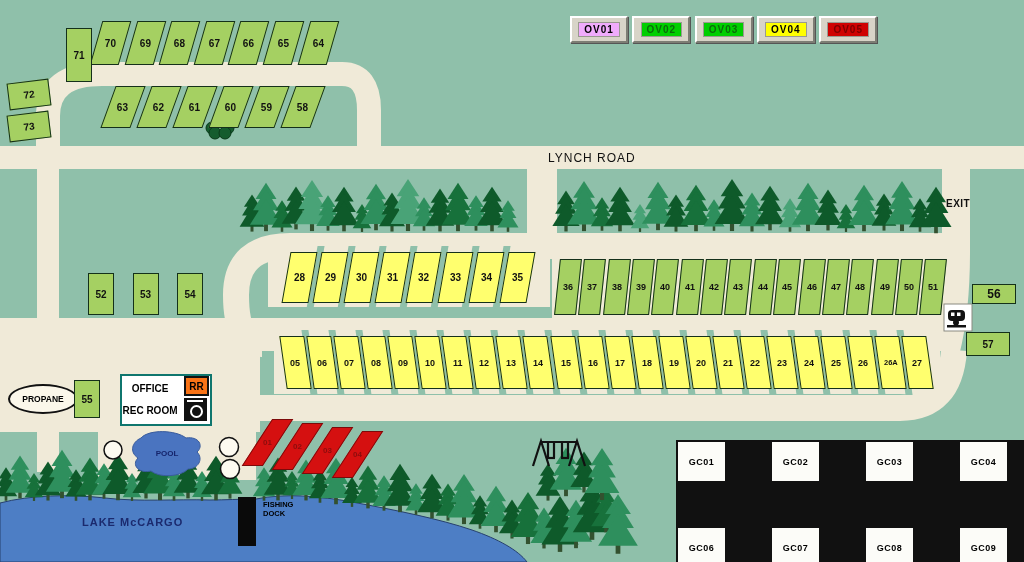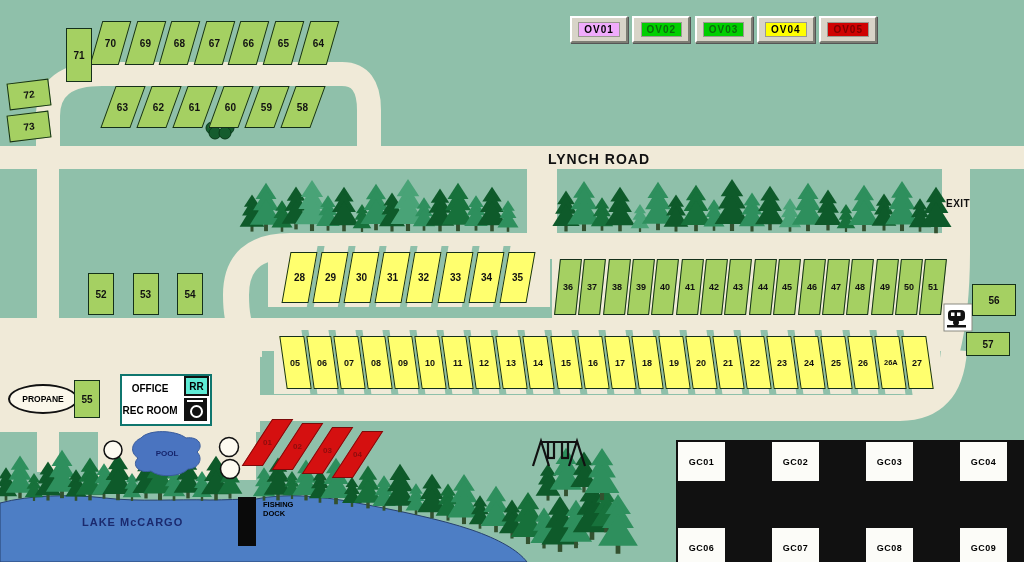--- a/index.html
+++ b/index.html
@@ -41,7 +41,7 @@
   #lake-label{position:absolute;left:82px;top:516px;font-size:11px;font-weight:bold;color:#1b2a6e;
               letter-spacing:1px;z-index:2;}
   #dock-label{position:absolute;left:263px;top:500px;font-size:7.5px;font-weight:bold;line-height:9px;z-index:2;}
-  #lynch-label{position:absolute;left:548px;top:151px;font-size:14px;font-weight:bold;letter-spacing:1px;z-index:2;}
+  #lynch-label{position:absolute;left:548px;top:151px;font-size:12px;font-weight:normal;letter-spacing:1px;z-index:2;}
   #exit-label{position:absolute;left:946px;top:198px;font-size:10px;font-weight:bold;letter-spacing:0.5px;z-index:2;}
 </style>
 </head>

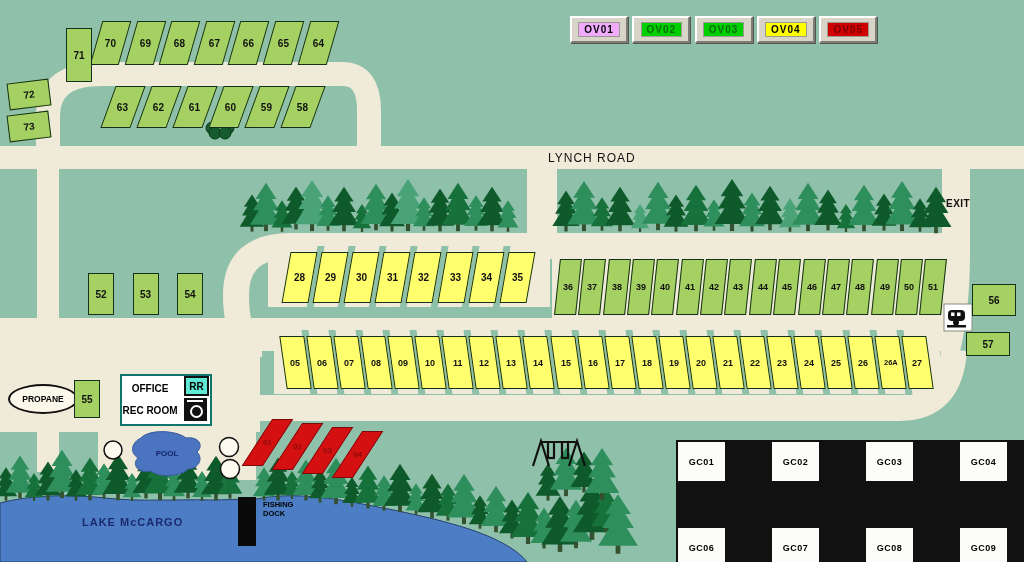--- a/index.html
+++ b/index.html
@@ -499,7 +499,7 @@
       <div class="site green" style="left: 74px; top: 380px; width: 26px; height: 38px; font-size: 10px;">
         <span>55</span>
       </div>
-      <div class="site green" style="left: 972px; top: 284px; width: 44px; height: 32px; font-size: 10px;">
+      <div class="site green" style="left: 972px; top: 284px; width: 44px; height: 20px; font-size: 12px;">
         <span>56</span>
       </div>
       <div class="site green" style="left: 966px; top: 332px; width: 44px; height: 24px; font-size: 10px;">

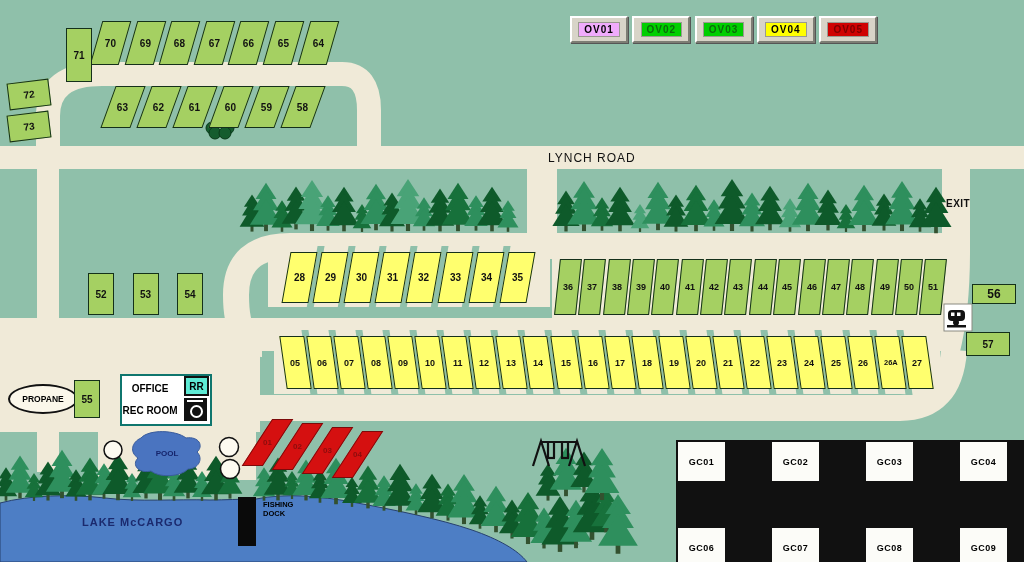--- a/index.html
+++ b/index.html
@@ -26,7 +26,7 @@
   #office .o1{position:absolute;left:0;right:32px;top:7px;text-align:center;font-size:10px;font-weight:bold;}
   #office .o2{position:absolute;left:0;right:32px;bottom:8px;text-align:center;font-size:10px;font-weight:bold;}
   #rrbox{position:absolute;top:0px;right:1px;width:25px;height:20px;border:2px solid #111;box-sizing:border-box;
-         display:flex;align-items:center;justify-content:center;font-size:10px;font-weight:bold;background:#5eead4;}
+         display:flex;align-items:center;justify-content:center;font-size:10px;font-weight:bold;background:#f97316;}
   #laundry{position:absolute;top:22px;right:3px;width:23px;height:23px;background:#111;}
   #laundry .ring{position:absolute;left:5.5px;top:7px;width:9px;height:9px;border:2.5px solid #fff;border-radius:50%;}
   #laundry .strip{position:absolute;left:3px;top:2px;width:16px;height:2px;background:#fff;}

